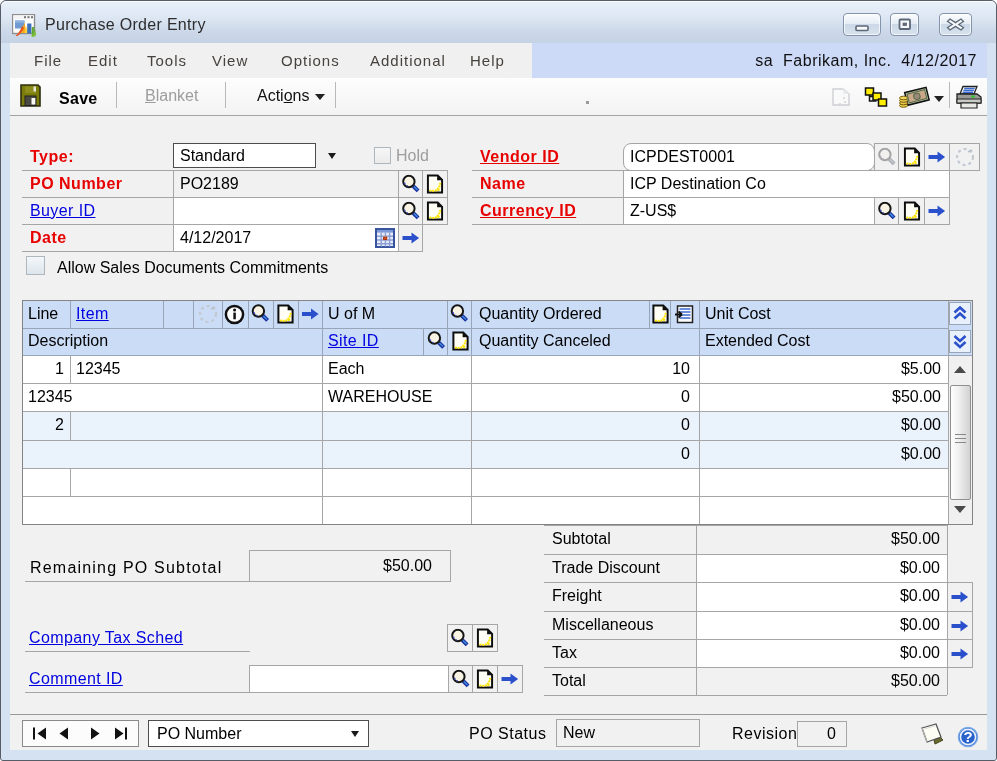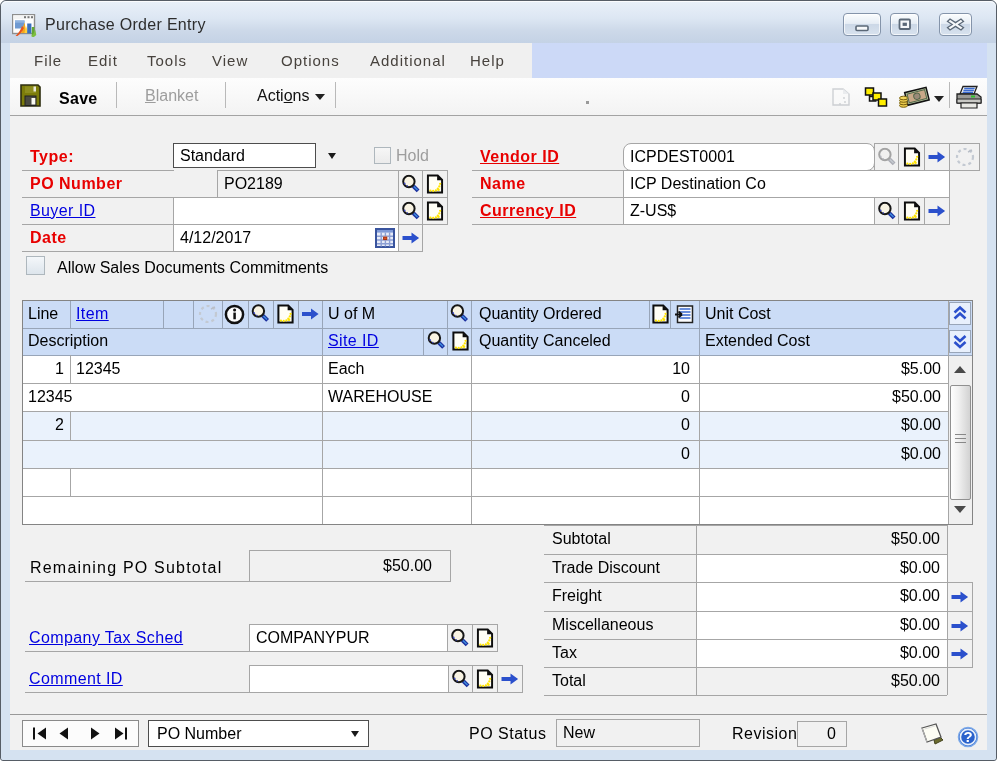--- a/index.html
+++ b/index.html
@@ -113,6 +113,7 @@
 <span class="mi" style="left:281px;">Options</span>
 <span class="mi" style="left:370px;">Additional</span>
 <span class="mi" style="left:470px;">Help</span>
+<div class="ab" style="right:20px;top:43px;height:35px;line-height:35px;font-size:16px;letter-spacing:.5px;color:#111;">sa&nbsp;&nbsp;Fabrikam, Inc.&nbsp;&nbsp;4/12/2017</div>
 <svg class="ab" style="left:20px;top:84px;" width="21" height="23" viewBox="0 0 21 23">
 <path d="M1 1 h17 l2 2 v19 h-19 z" fill="#7c7c0a" stroke="#2e2e10" stroke-width="1.6"></path>
 <rect x="5" y="12" width="11" height="9.5" fill="#4a4a42" stroke="#222" stroke-width="1"></rect>

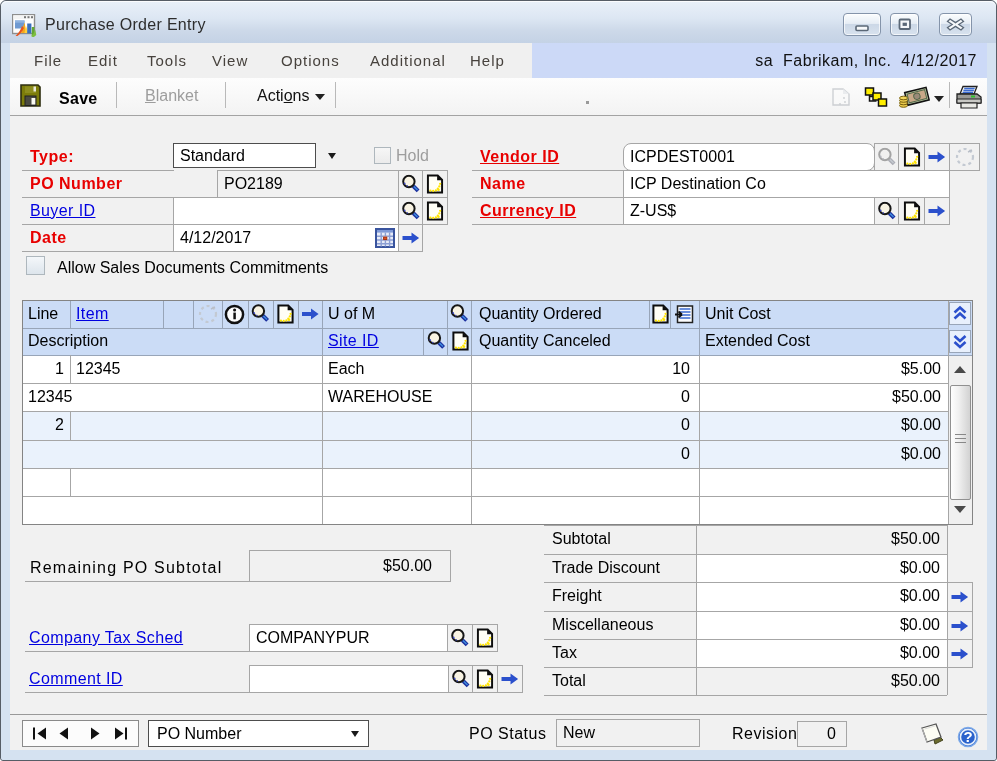--- a/index.html
+++ b/index.html
@@ -175,7 +175,7 @@
 <div class="ab" style="left:328px;top:153px;width:0;height:0;border:4.5px solid transparent;border-top:6px solid #1a1a1a;"></div>
 <div class="cb" style="left:374px;top:147px;"></div>
 <div class="rlbl" style="left:396px;top:142px;color:#9d9d9d;">Hold</div>
-<div class="fld gfld" style="left:173px;top:170px;width:226px;height:28px;margin-left:44px;">PO2189</div>
+<div class="fld gfld" style="left:173px;top:170px;width:226px;height:28px;">PO2189</div>
 <div class="icell" style="left:398px;top:170px;width:25px;height:28px;">
       <svg width="19" height="19">
         <use href="#mag"></use>

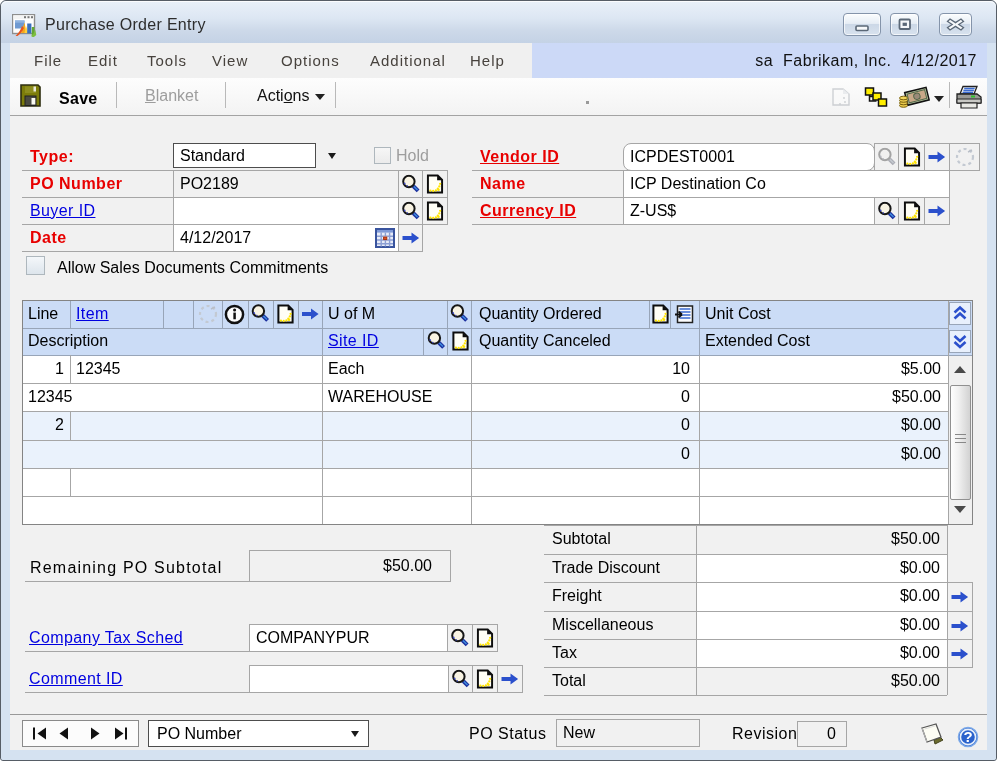--- a/index.html
+++ b/index.html
@@ -395,7 +395,6 @@
 <div class="fld gfld num" style="left:249px;top:550px;width:202px;height:32px;line-height:30px;padding-right:18px;">$50.00</div>
 <div class="rlbl link" style="left:29px;top:624px;">Company Tax Sched</div>
 <div class="hline" style="left:25px;top:651px;width:225px;"></div>
-<div class="fld" style="left:249px;top:624px;width:199px;height:28px;">COMPANYPUR</div>
 <div class="icell" style="left:447px;top:624px;width:26px;height:28px;">
       <svg width="19" height="19">
         <use href="#mag"></use>

